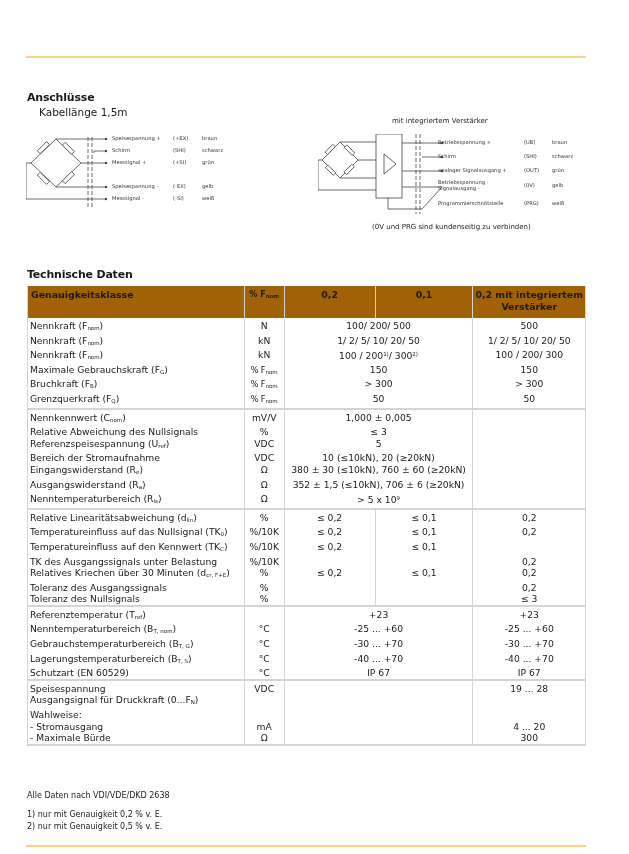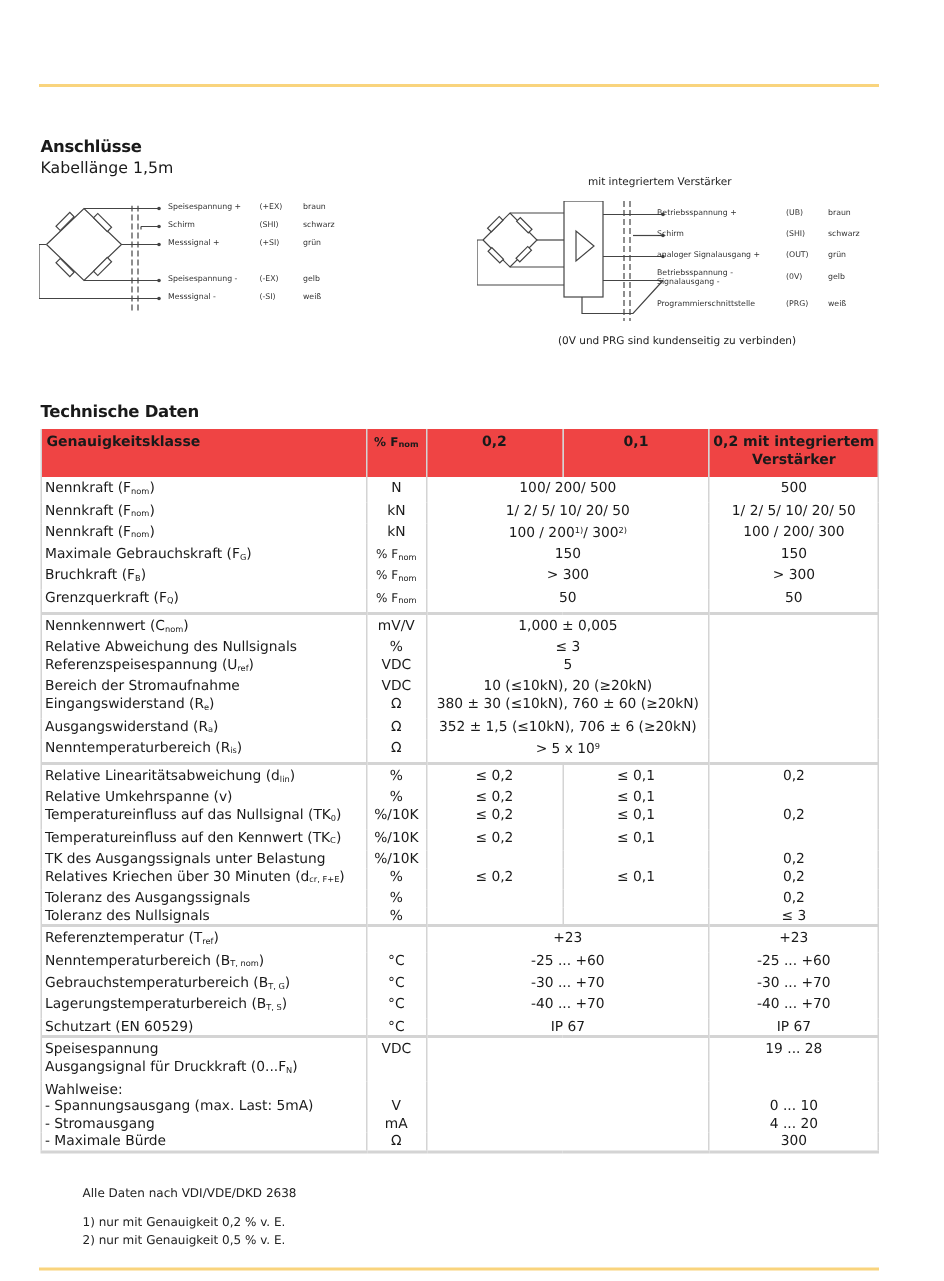--- a/index.html
+++ b/index.html
@@ -48,7 +48,7 @@
 <div class="rule top"></div>
 
 <div class="section-title" style="top:91px;">Anschlüsse</div>
-<div class="sub-title" style="top:106px;">Kabellänge 1,5m</div>
+<div class="sub-title" style="top:106px;margin-left:12px;">Kabellänge 1,5m</div>
 
 <div class="diagram" style="left:26px; top:137px; width:220px; height:75px;">
   <svg width="220" height="75" viewBox="0 0 220 75">

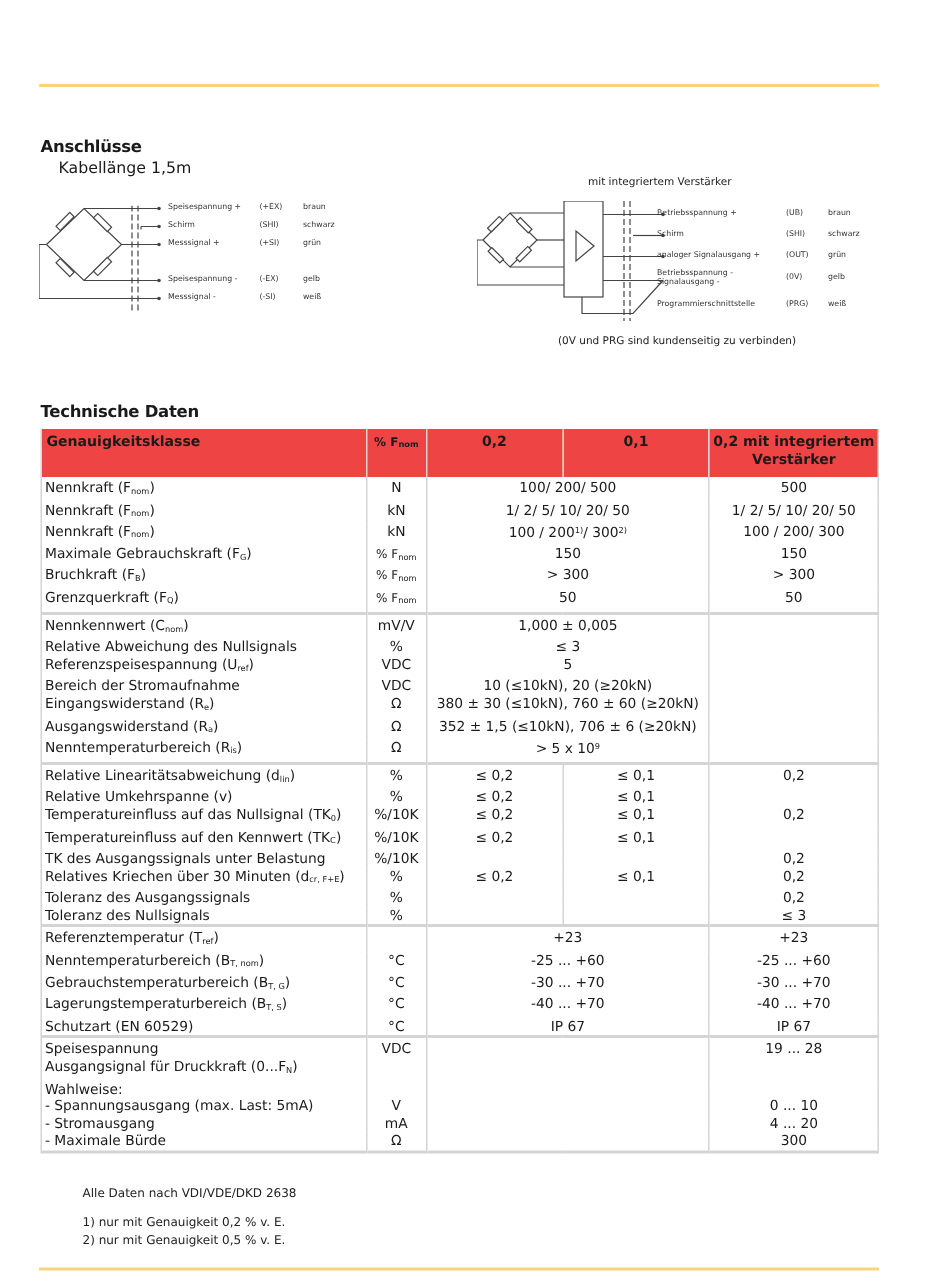--- a/index.html
+++ b/index.html
@@ -18,7 +18,7 @@
   .diag-caption { position: absolute; font-size: 7px; color: #222; white-space: nowrap; }
 
   table.spec { position: absolute; left: 27px; top: 286px; width: 559px; border-collapse: collapse; font-size: 9.2px; line-height: 11.6px; }
-  table.spec th { background: #ef4444; font-weight: bold; text-align: center; vertical-align: top; padding: 3px 2px 4px 2px; font-size: 9.4px; }
+  table.spec th { background: #a16207; font-weight: bold; text-align: center; vertical-align: top; padding: 3px 2px 4px 2px; font-size: 9.4px; }
   table.spec th.first { text-align: left; padding-left: 3px; }
   table.spec th.unit { font-weight: bold; font-size: 8px; }
   table.spec td { vertical-align: top; padding: 0 2px; }

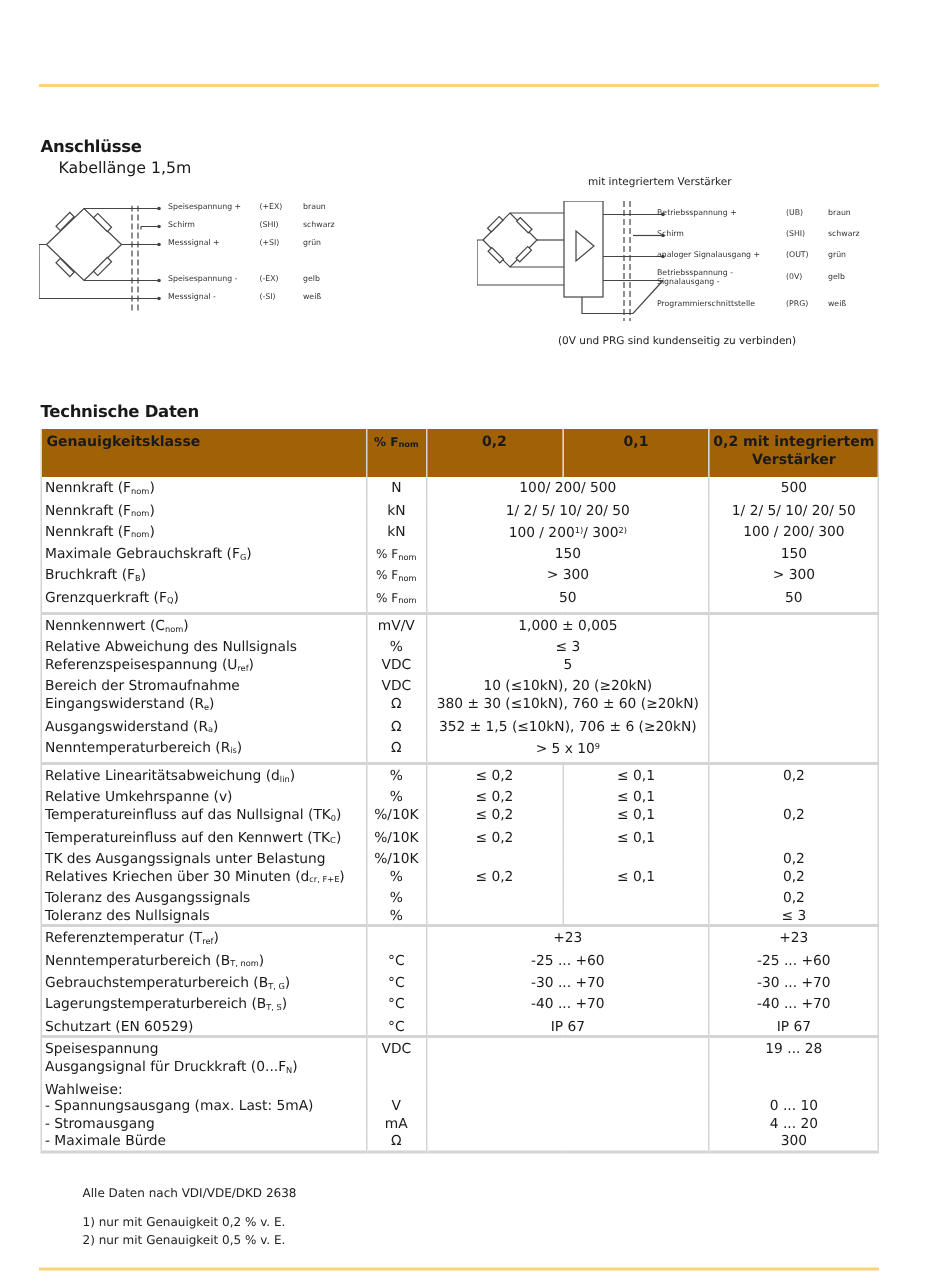--- a/index.html
+++ b/index.html
@@ -251,13 +251,6 @@
         <td class="val">0,2</td>
       </tr>
       <tr>
-        <td class="lbl"><span>Relative Umkehrspanne (v)</span></td>
-        <td class="unit"><span>%</span></td>
-        <td class="val">≤ 0,2</td>
-        <td class="val">≤ 0,1</td>
-        <td class="val"></td>
-      </tr>
-      <tr>
         <td class="lbl"><span>Temperatureinfluss auf das Nullsignal (TK</span><sub>0</sub><span>)</span></td>
         <td class="unit"><span>%/10K</span></td>
         <td class="val">≤ 0,2</td>

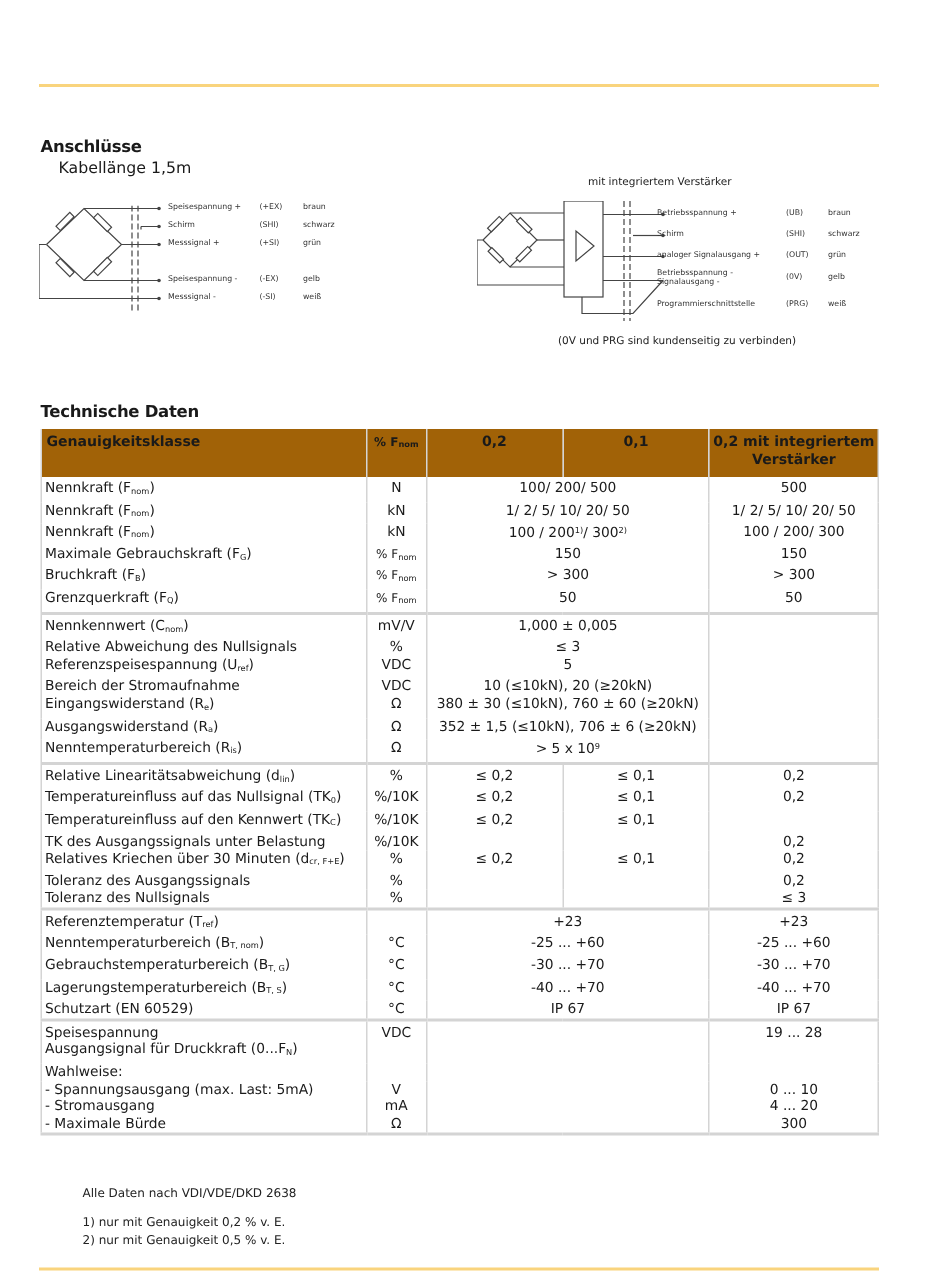--- a/index.html
+++ b/index.html
@@ -345,12 +345,6 @@
         <td class="val"></td>
       </tr>
       <tr>
-        <td class="lbl"><span>- Spannungsausgang (max. Last: 5mA)</span></td>
-        <td class="unit"><span>V</span></td>
-        <td class="val" colspan="2"></td>
-        <td class="val">0 ... 10</td>
-      </tr>
-      <tr>
         <td class="lbl"><span>- Stromausgang</span></td>
         <td class="unit"><span>mA</span></td>
         <td class="val" colspan="2"></td>

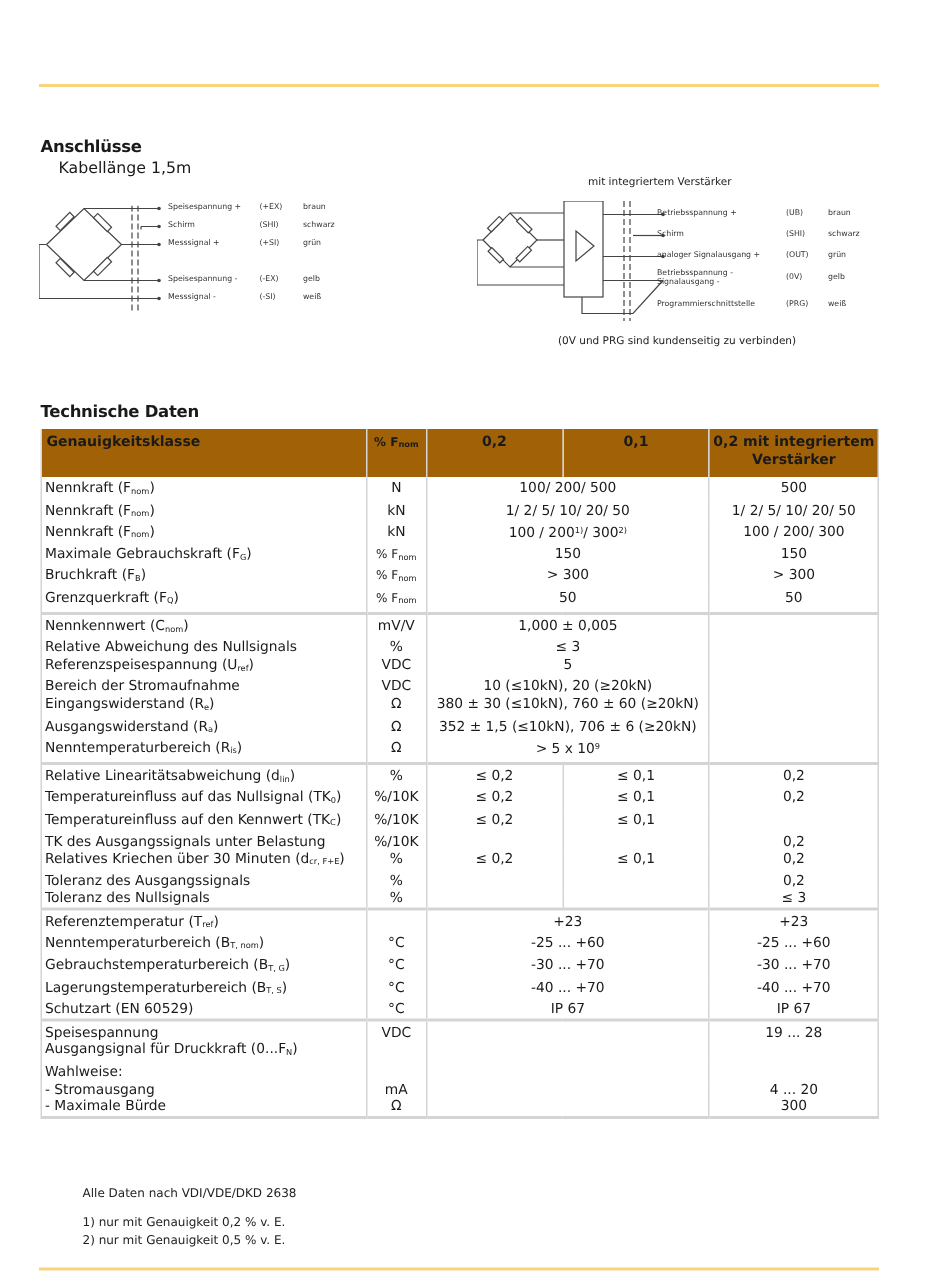--- a/index.html
+++ b/index.html
@@ -40,7 +40,7 @@
   .col-c { width: 113px; }
   .unit-small { font-size: 8px; }
 
-  .note { position: absolute; left: 27px; font-size: 8px; color: #222; margin-left: 28px; }
+  .note { position: absolute; left: 27px; font-size: 8px; color: #222; }
 </style>
 </head>
 <body>

